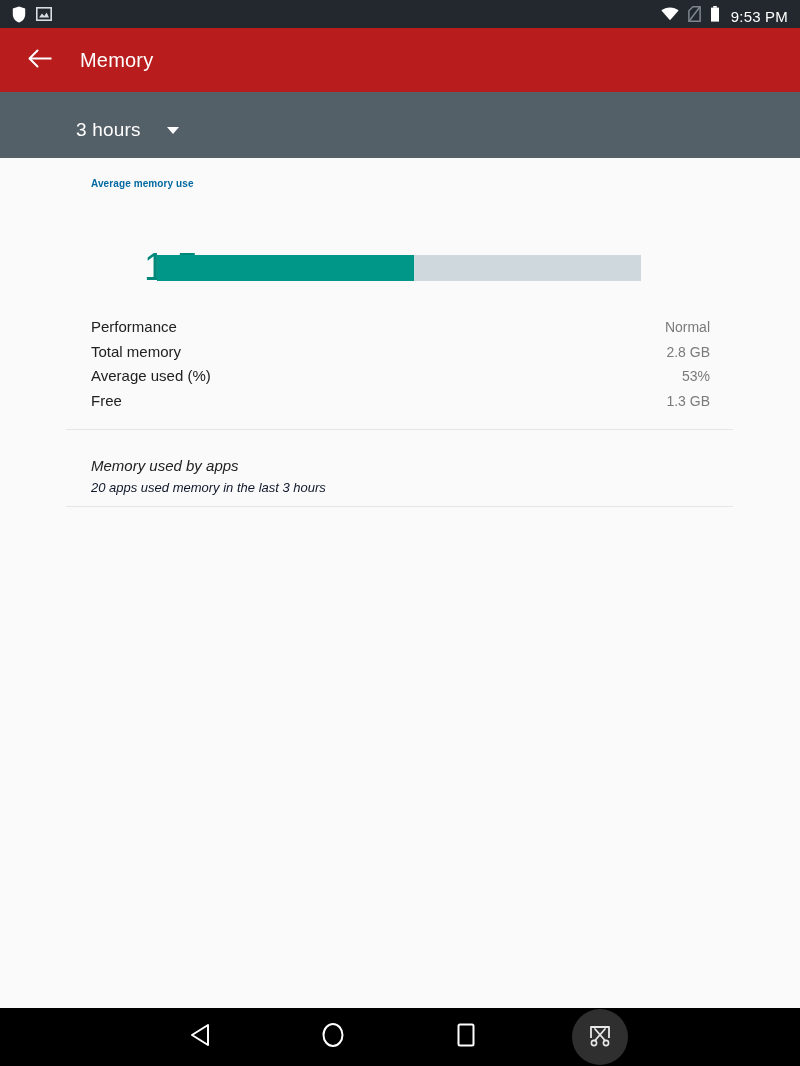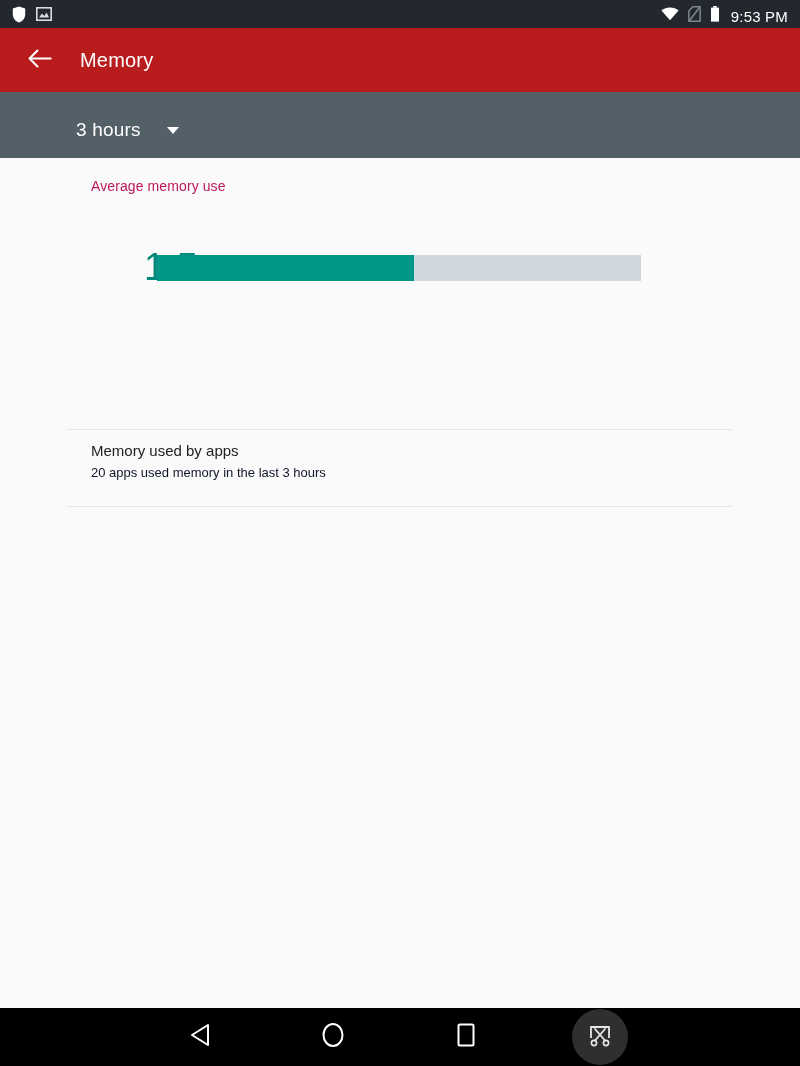--- a/index.html
+++ b/index.html
@@ -59,7 +59,7 @@
 
   .avg-label {
     position:absolute; left:91px; top:20px;
-    color:#be185d; font-size:14px; font-weight:normal; letter-spacing:.1px;
+    color:#0369a1; font-size:10px; font-weight:bold; letter-spacing:.1px;
   }
   .avg-value {
     position:absolute; left:144px; top:46px;

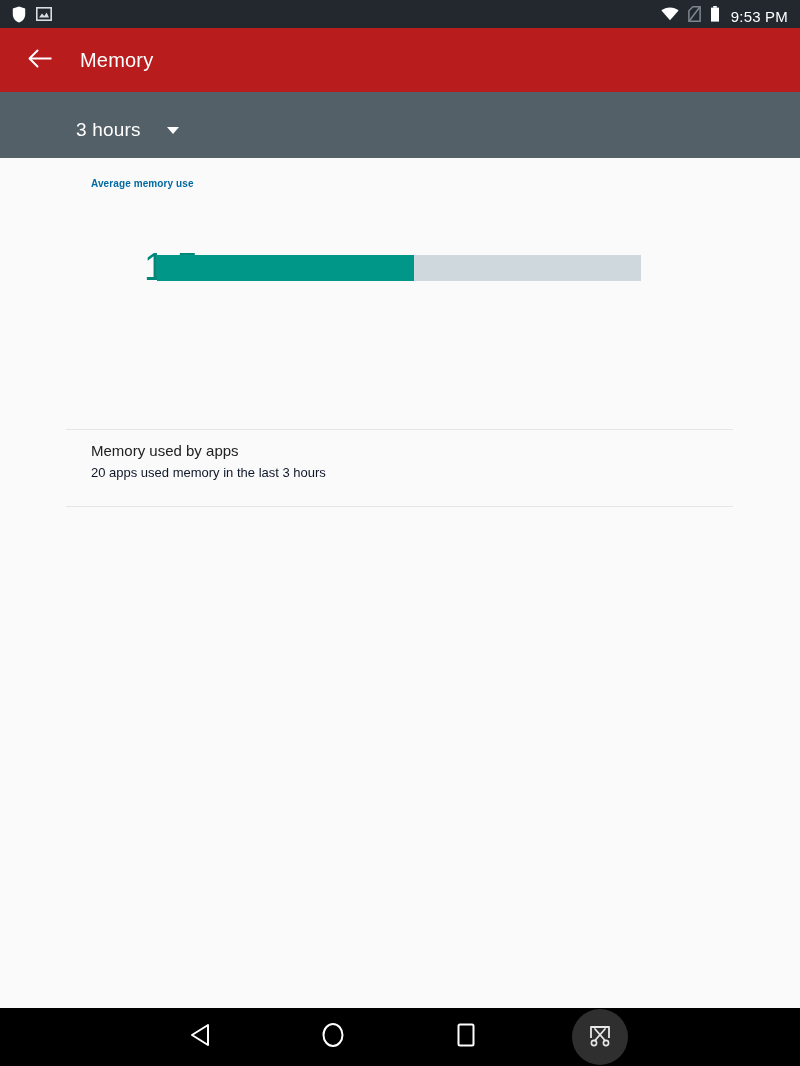--- a/index.html
+++ b/index.html
@@ -190,6 +190,24 @@
       <div class="bar-fill" id="bar-fill" style="width: 53%;"></div>
     </div>
 
+    <div class="stats">
+      <div class="stat-row">
+        <span class="stat-label">Performance</span>
+        <span class="stat-value">Normal</span>
+      </div>
+      <div class="stat-row">
+        <span class="stat-label">Total memory</span>
+        <span class="stat-value">2.8 GB</span>
+      </div>
+      <div class="stat-row">
+        <span class="stat-label">Average used (%)</span>
+        <span class="stat-value">53%</span>
+      </div>
+      <div class="stat-row">
+        <span class="stat-label">Free</span>
+        <span class="stat-value">1.3 GB</span>
+      </div>
+    </div>
 
     <div class="divider div-1"></div>
 

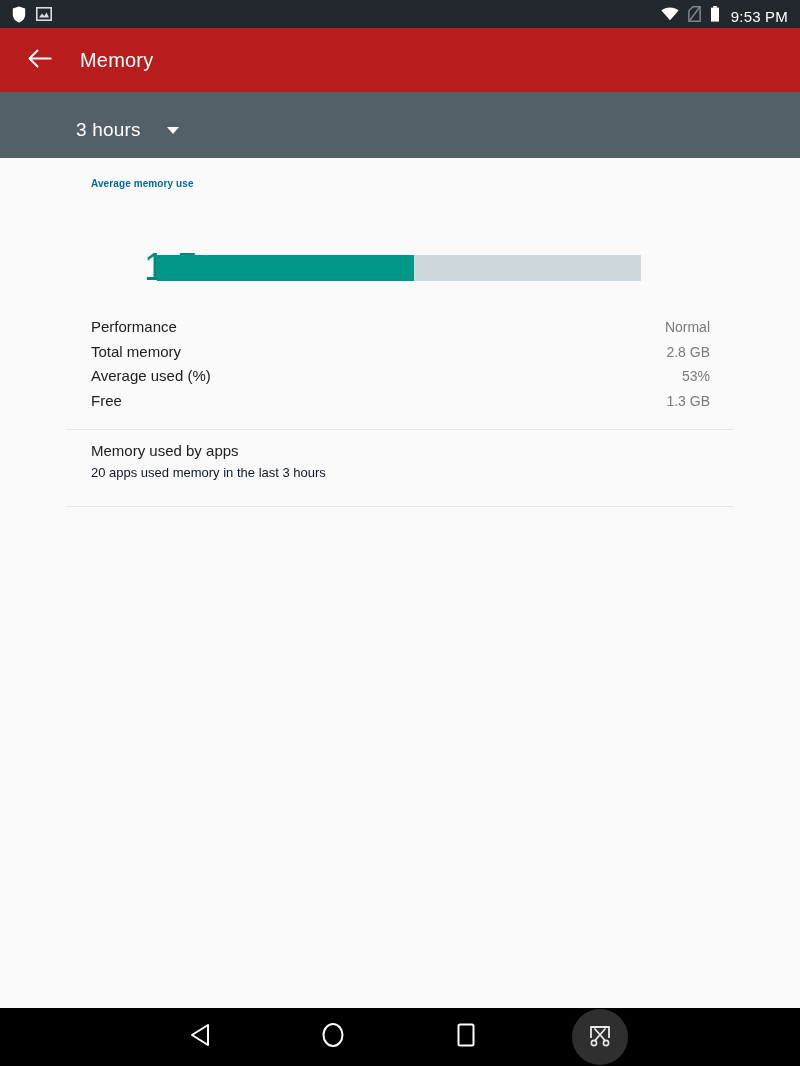--- a/index.html
+++ b/index.html
@@ -91,7 +91,7 @@
   .div-2 { top:348px; }
 
   .apps-section {
-    position:absolute; left:91px; top:284px; cursor:pointer;
+    position:absolute; left:91px; top:299px; cursor:pointer;font-style:italic;
   }
   .apps-title { color:#212121; font-size:15px; margin-bottom:6px; }
   .apps-sub { color:#0f172a; font-size:13px; }

